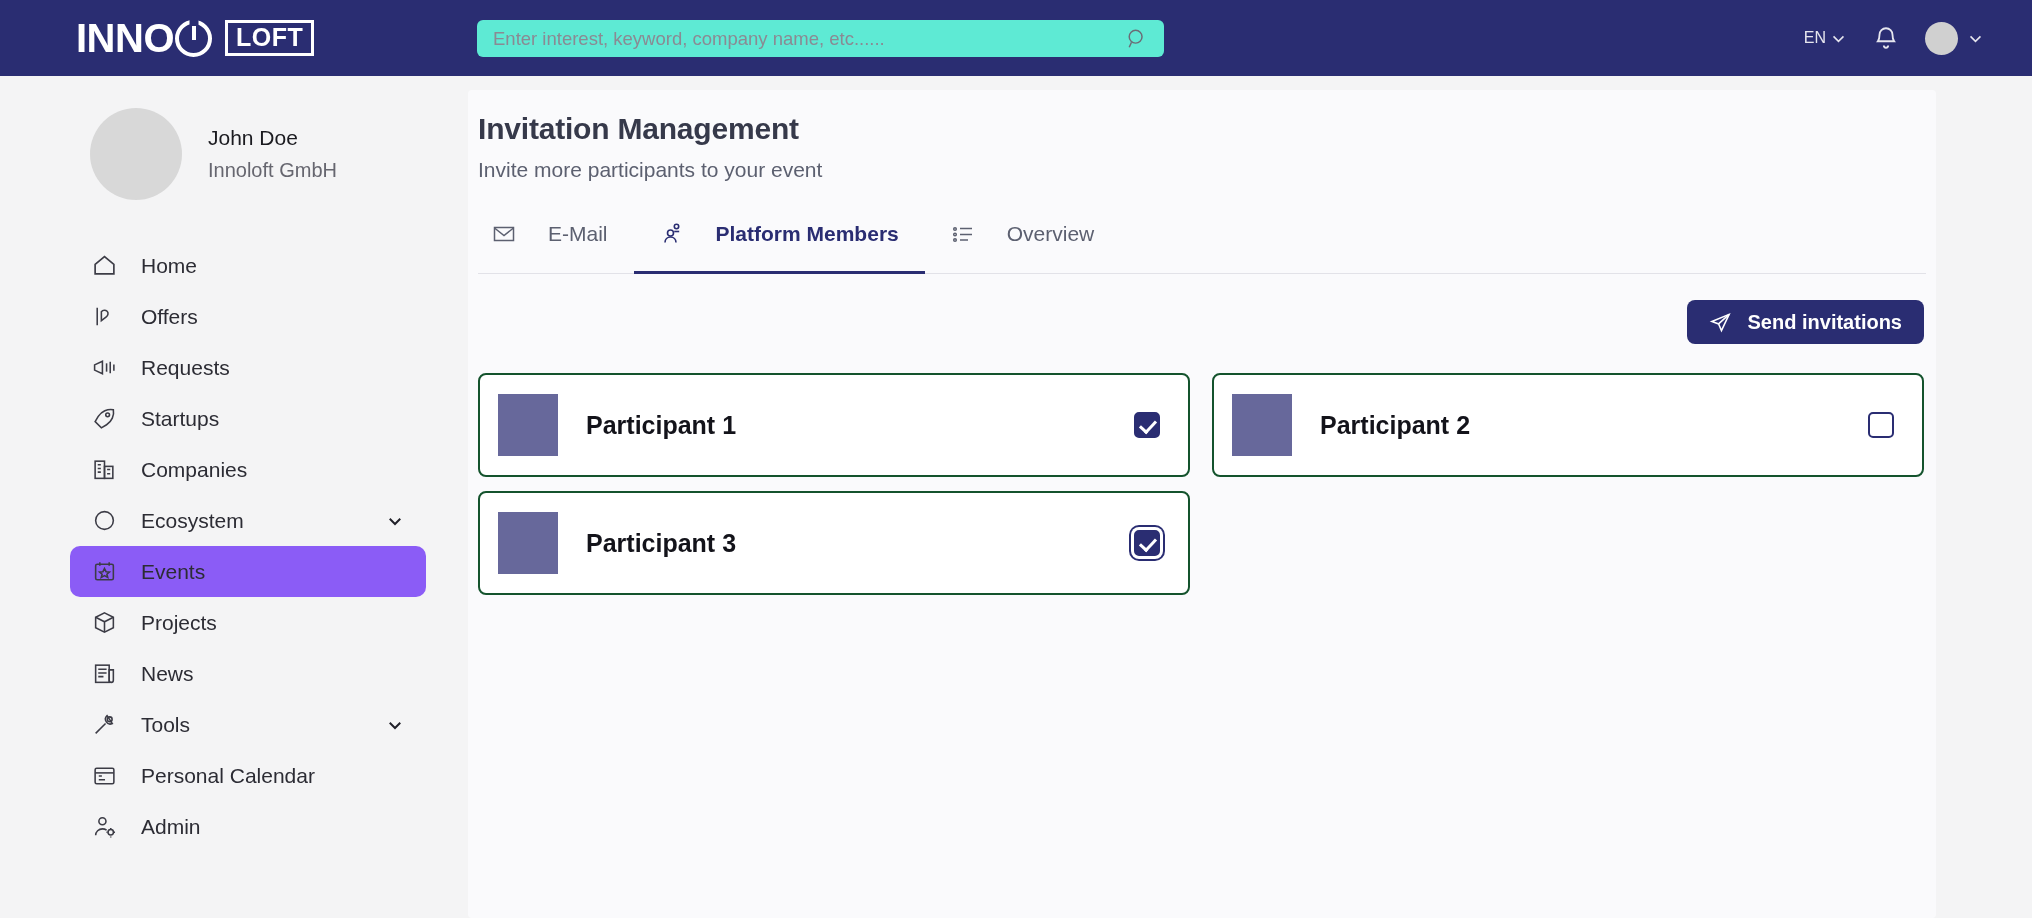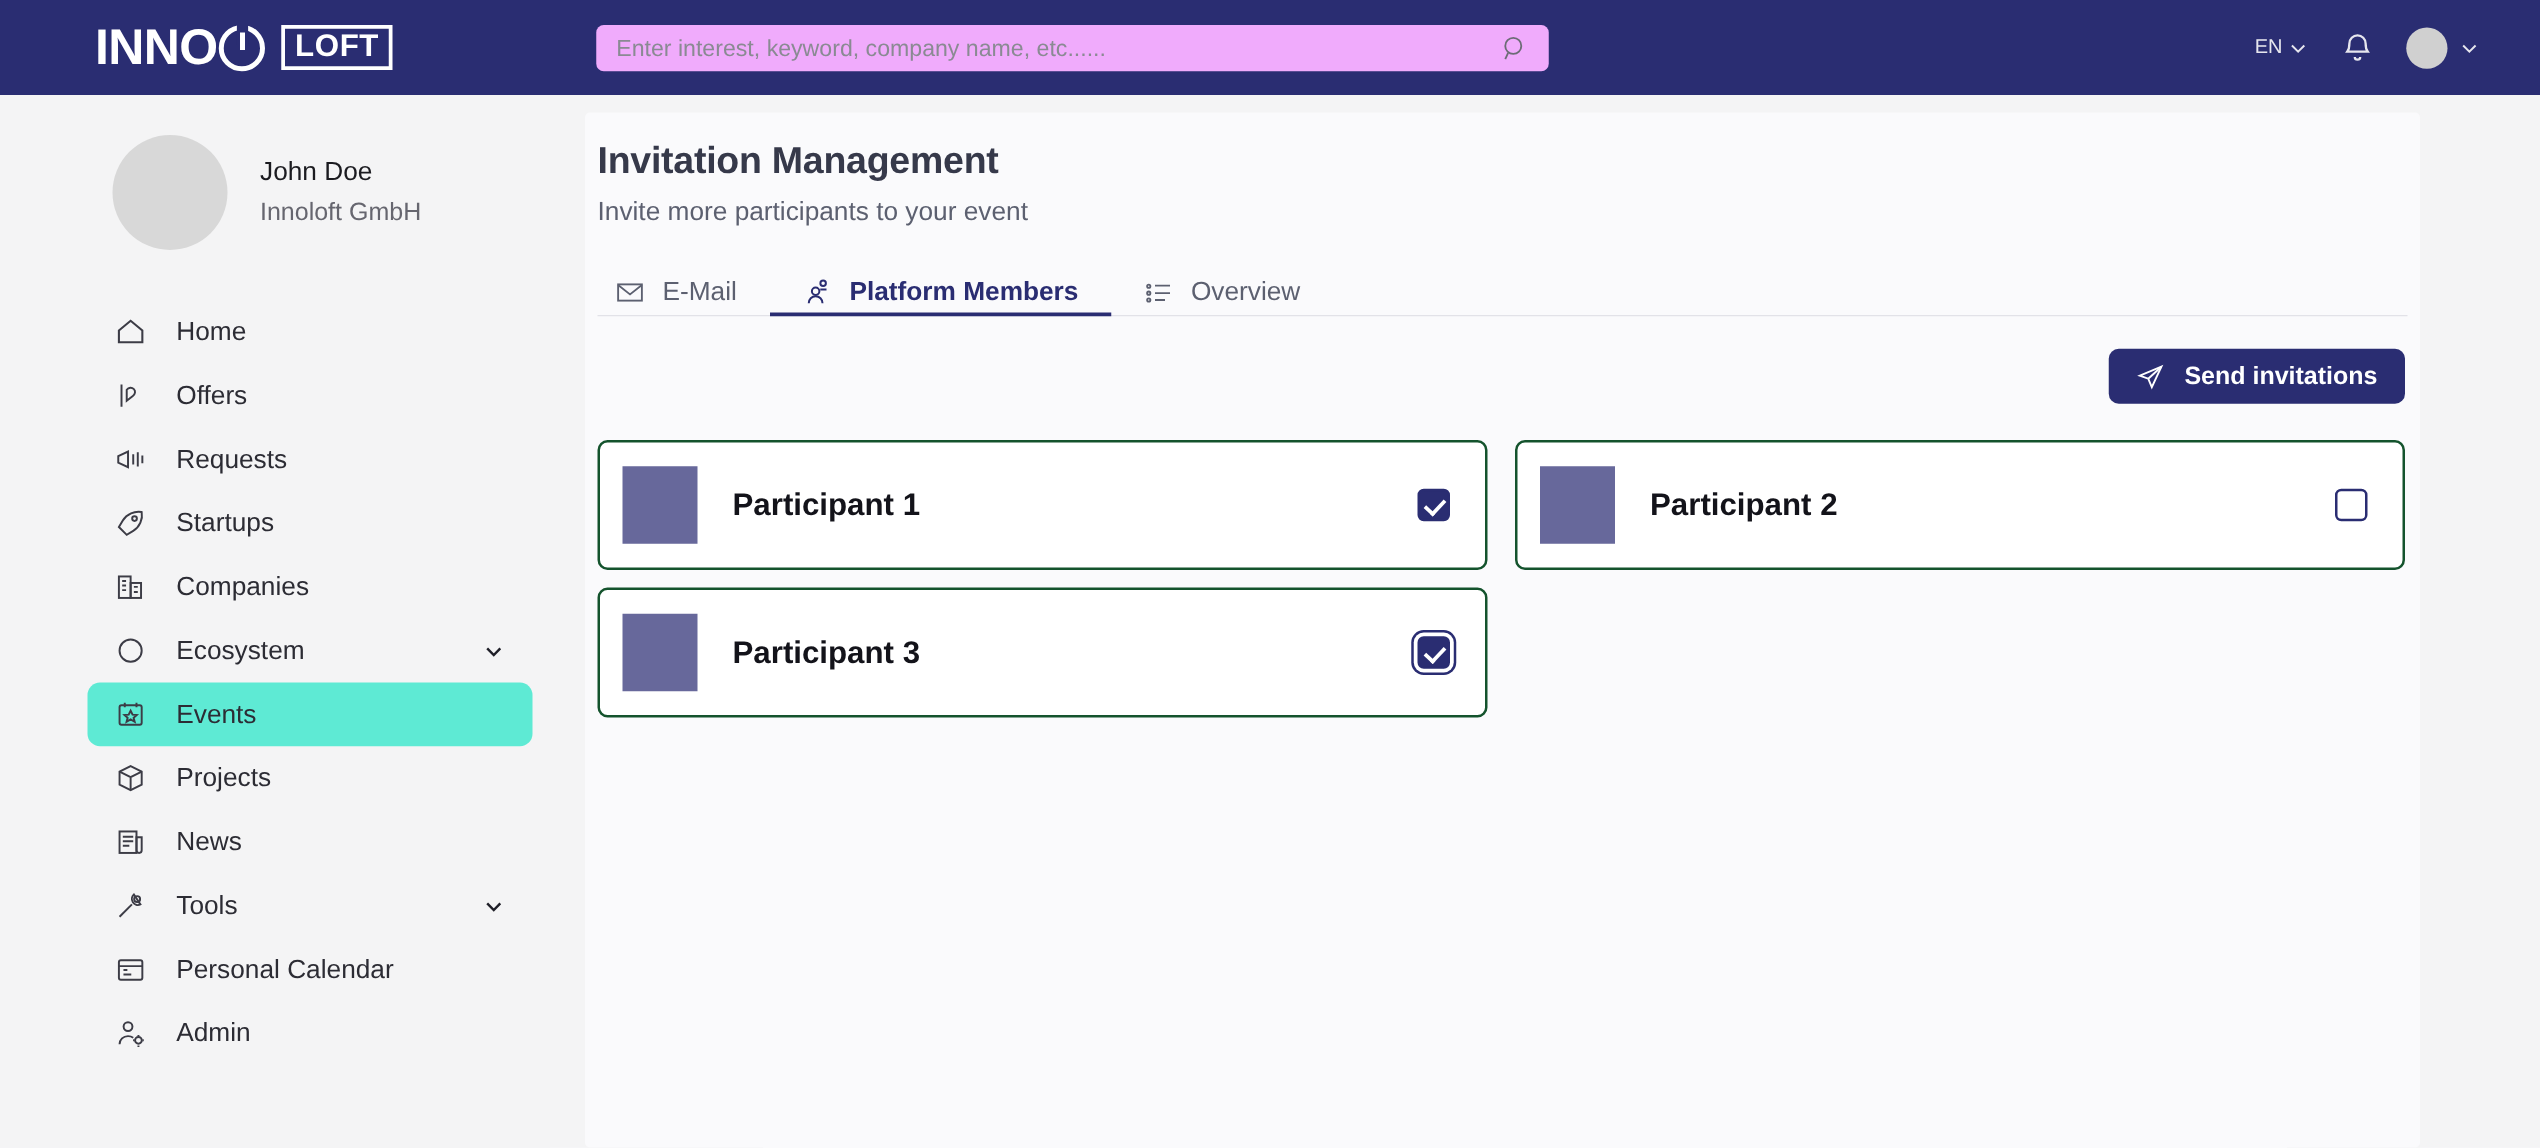--- a/index.html
+++ b/index.html
@@ -82,9 +82,9 @@
     position: absolute;
     left: 477px;
     top: 20px;
-    width: 762px;
+    width: 687px;
     height: 37px;
-    background: #f0abfc;
+    background: #5eead4;
     border-radius: 6px;
     display: flex;
     align-items: center;

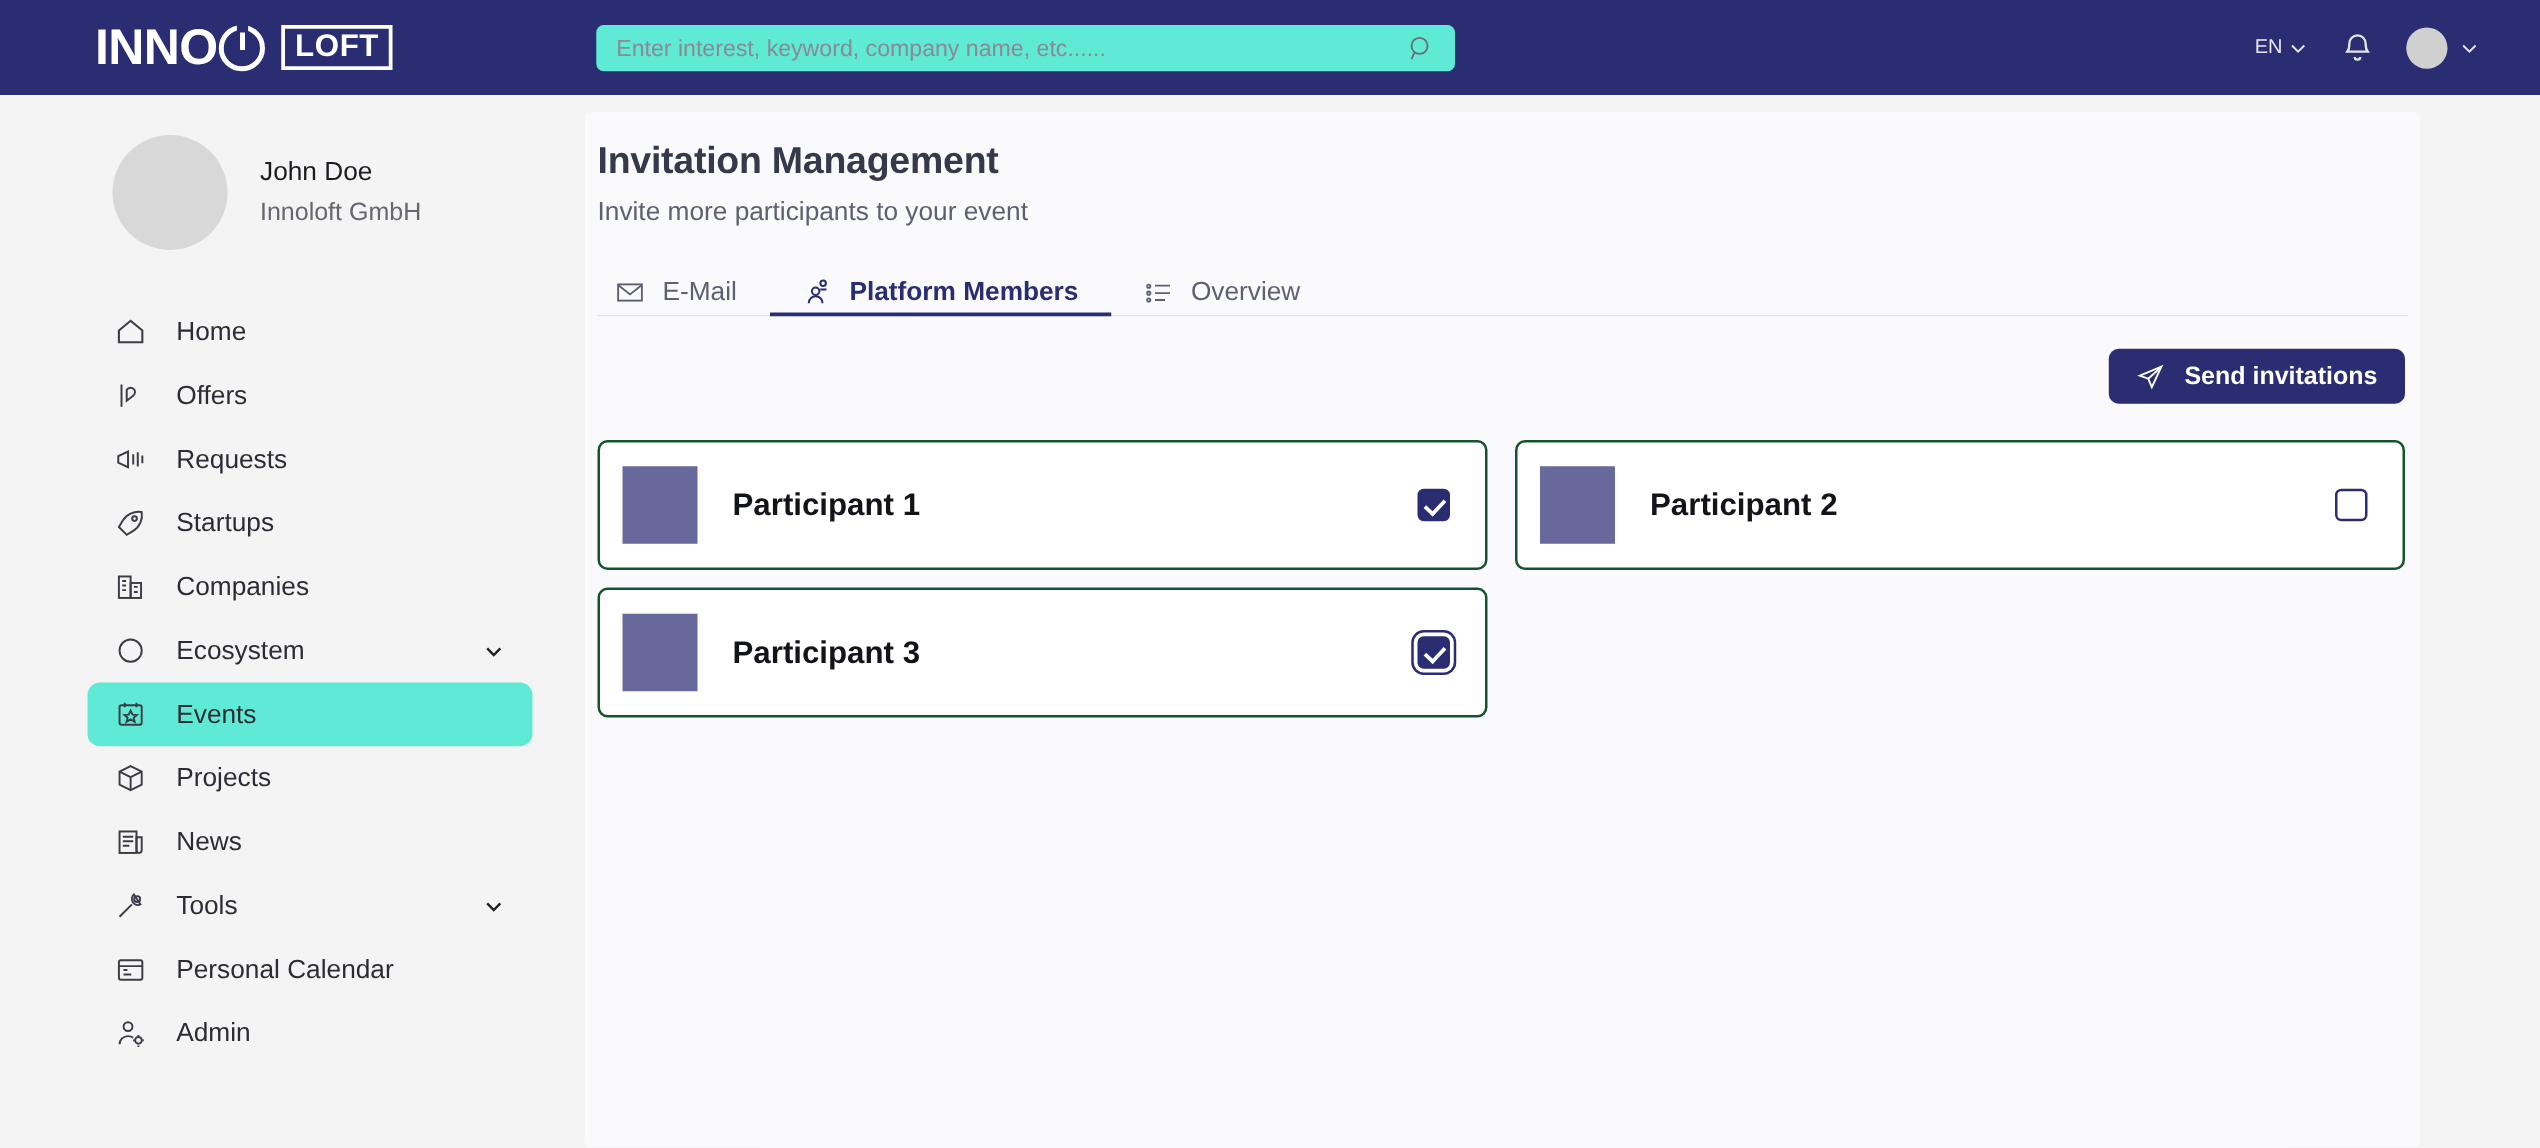--- a/index.html
+++ b/index.html
@@ -196,8 +196,8 @@
   .tab {
     display: flex;
     align-items: flex-end;
-    gap: 14px;
-    padding: 10px 26px 4px 26px;
+    gap: 32px;
+    padding: 10px 26px 25px 26px;
     cursor: pointer;
     border-bottom: 3px solid transparent;
     margin-bottom: -1px;

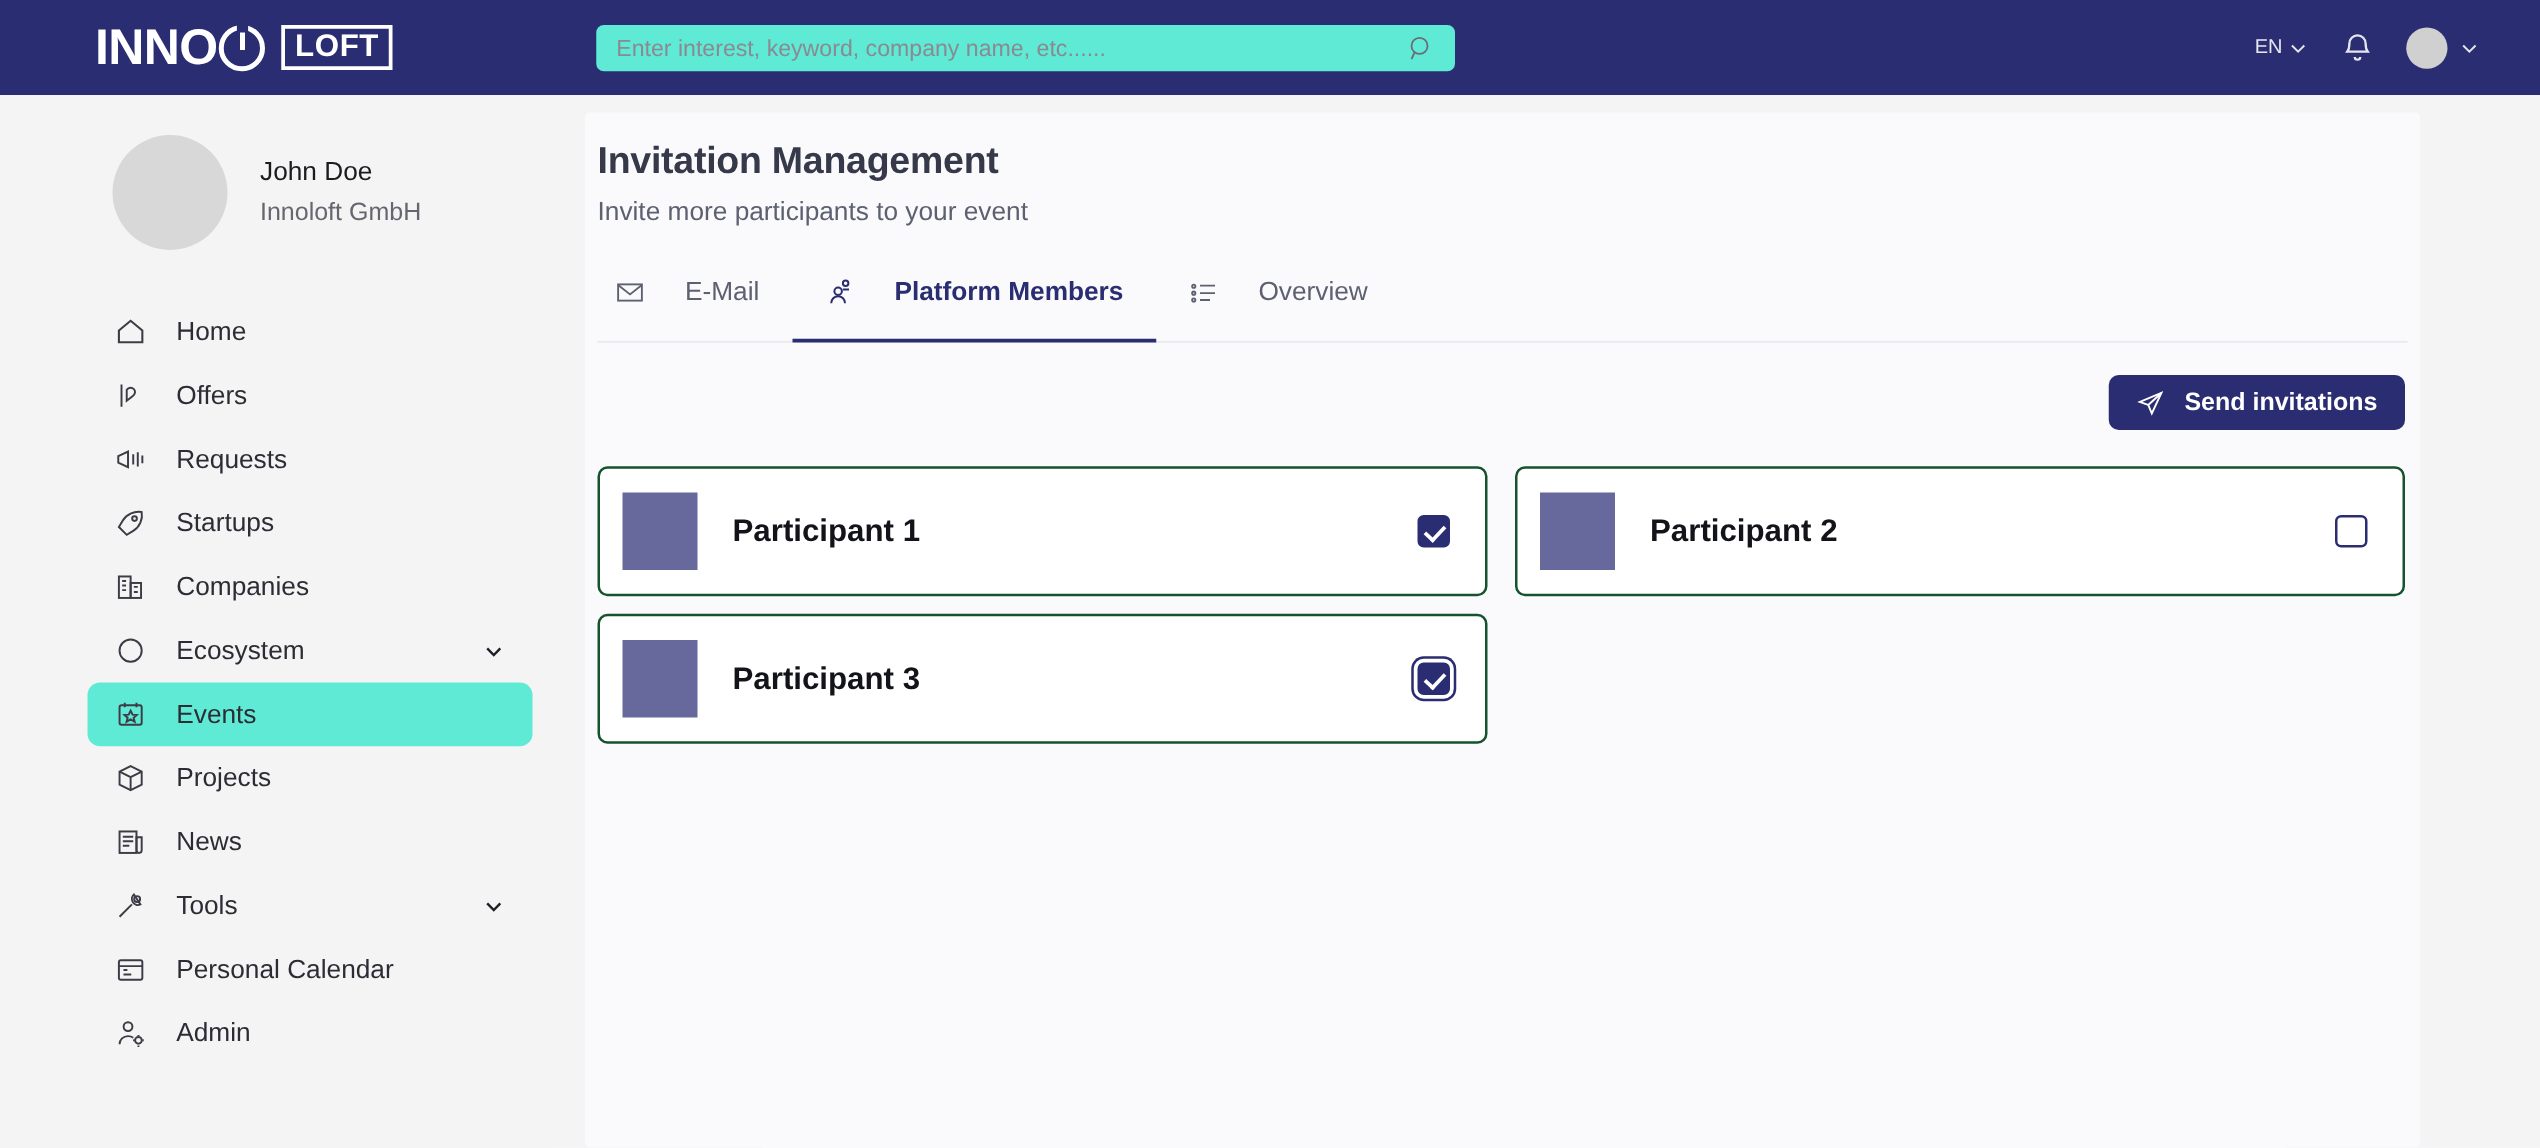--- a/index.html
+++ b/index.html
@@ -157,7 +157,7 @@
     cursor: pointer;
     position: relative;
   }
-  .nav-item.active { background: #5eead4; align-items: center; }
+  .nav-item.active { background: #8b5cf6; align-items: center; }
   .nav-ico { width: 25px; height: 25px; flex-shrink: 0; display: block; }
   .nav-label { font-size: 21px; color: #2C2C34; white-space: nowrap; }
   .nav-chev { position: absolute; right: 22px; width: 18px; height: 18px; }

